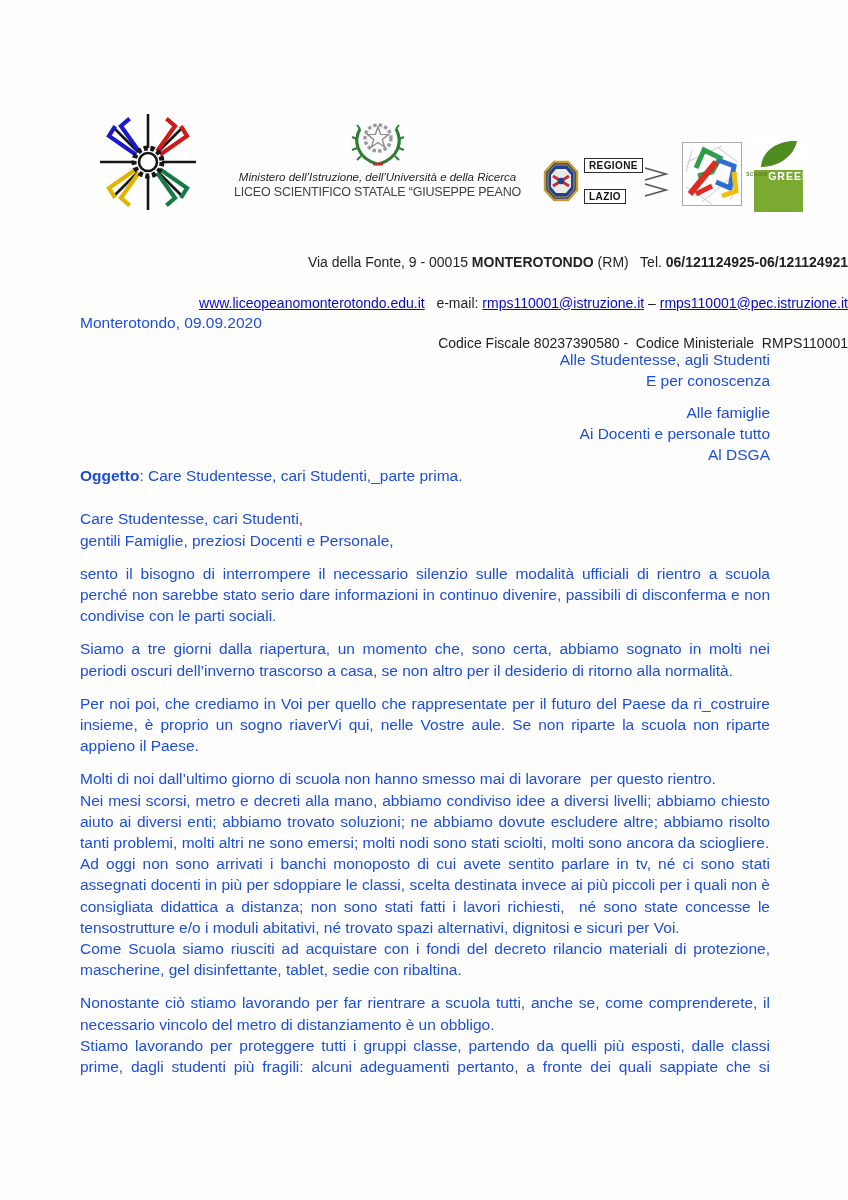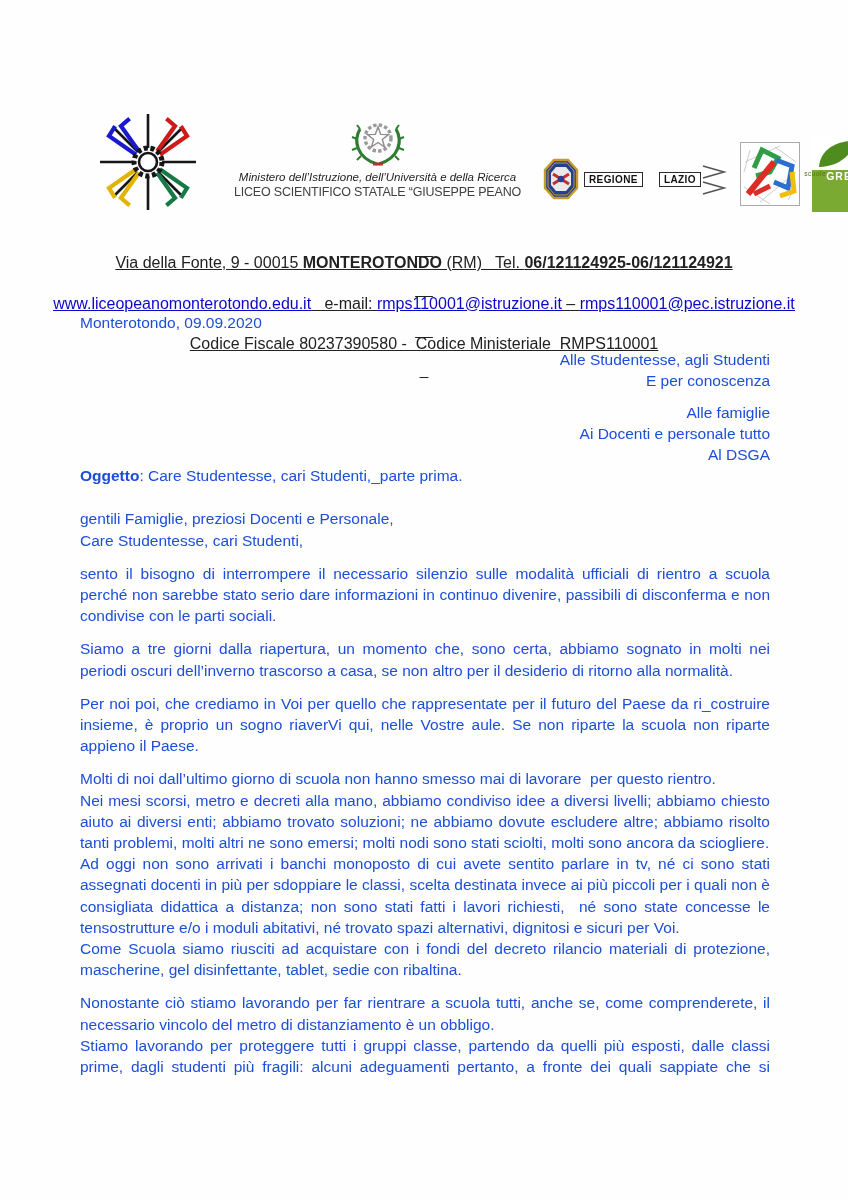--- a/index.html
+++ b/index.html
@@ -15,7 +15,7 @@
 
   .right-logos{position:absolute;left:543px;top:136px;display:flex;align-items:flex-start;gap:12px;}
   .regione{display:flex;align-items:center;gap:5px;margin-top:22px;}
-  .rl-text{display:flex;flex-direction:row;gap:16px;justify-content:flex-end;}
+  .rl-text{display:flex;flex-direction:column;gap:16px;justify-content:flex-end;}
   .rl-box{border:1.5px solid #2c2c2c;background:#fff;padding:0 4px;width:max-content;
           font-size:10px;font-weight:bold;letter-spacing:0.4px;line-height:13px;color:#111;}
   .chevrons{margin-left:-4px;}

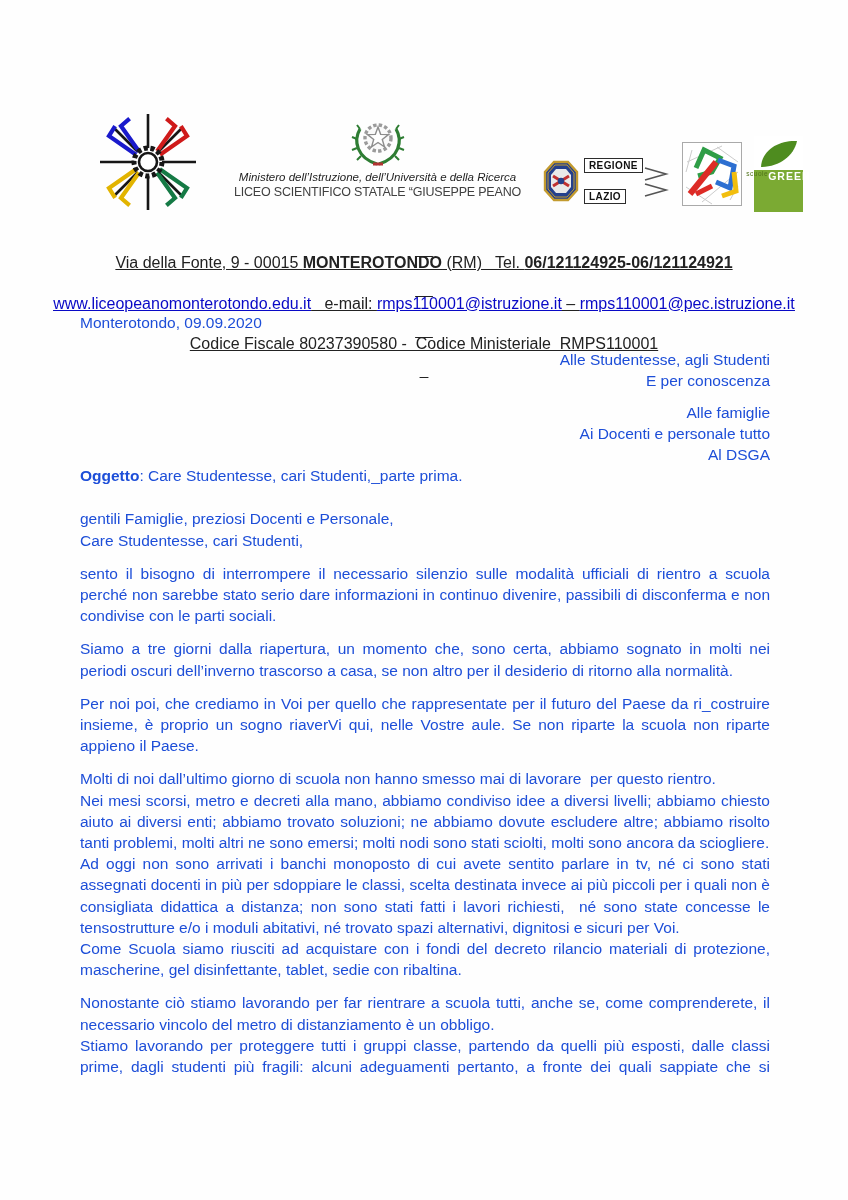--- a/index.html
+++ b/index.html
@@ -27,8 +27,8 @@
   .g-big{font-size:10.5px;line-height:12px;font-weight:bold;letter-spacing:1px;color:#ffffff;}
 
   
-  .address{position:absolute;left:0;top:229px;width:100%;text-align:center;
-           font-size:16px;line-height:13.5px;white-space:pre-wrap;color:#222;text-decoration:underline;}
+  .address{position:absolute;left:0;top:229px;width:100%;text-align:right;
+           font-size:14px;line-height:13.5px;white-space:pre-wrap;color:#222;}
   .address .b{font-weight:bold;}
   .link{color:#0909c6;text-decoration:underline;cursor:pointer;}
 

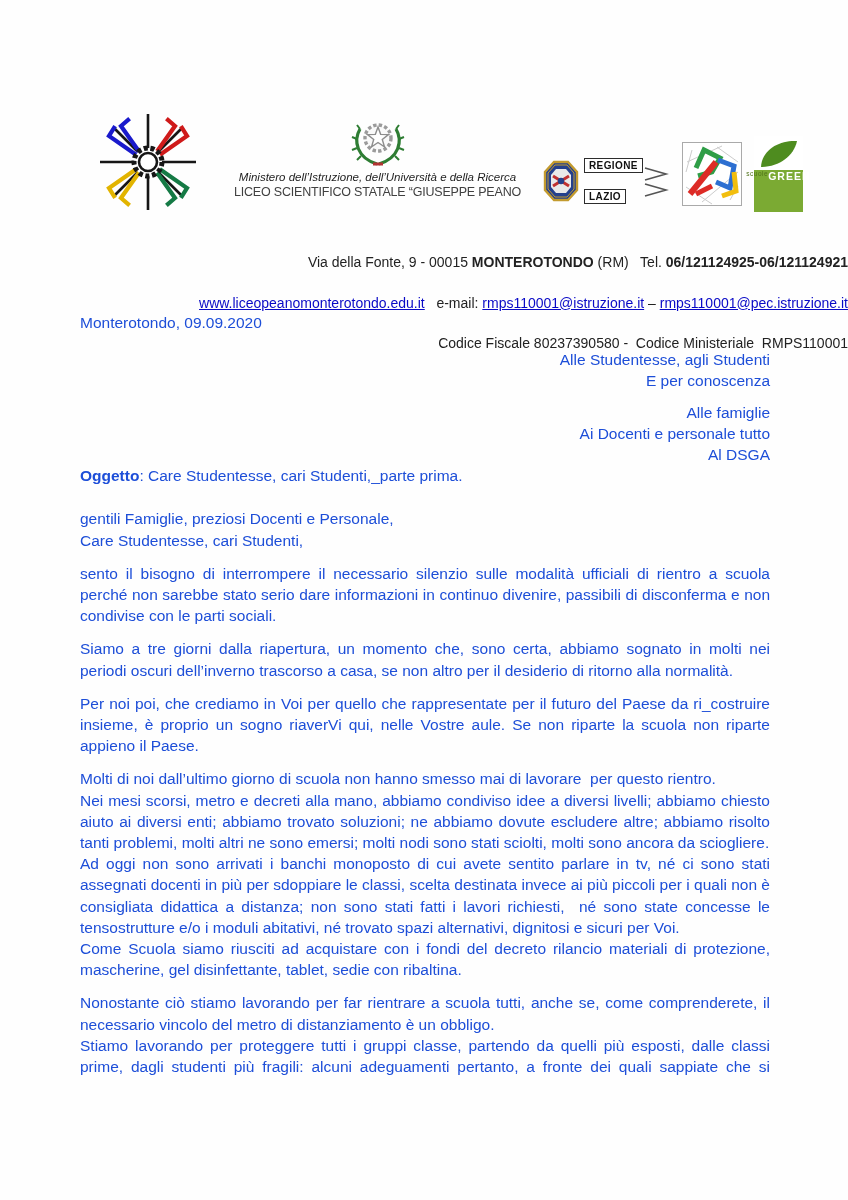--- a/index.html
+++ b/index.html
@@ -155,8 +155,8 @@
     <p class="subject"><span class="b">Oggetto</span><span>: Care Studentesse, cari Studenti,_parte prima.</span></p>
 
     <div class="salutation">
+      <p>Care Studentesse, cari Studenti,</p>
       <p>gentili Famiglie, preziosi Docenti e Personale,</p>
-      <p>Care Studentesse, cari Studenti,</p>
     </div>
 
     <section class="block">

